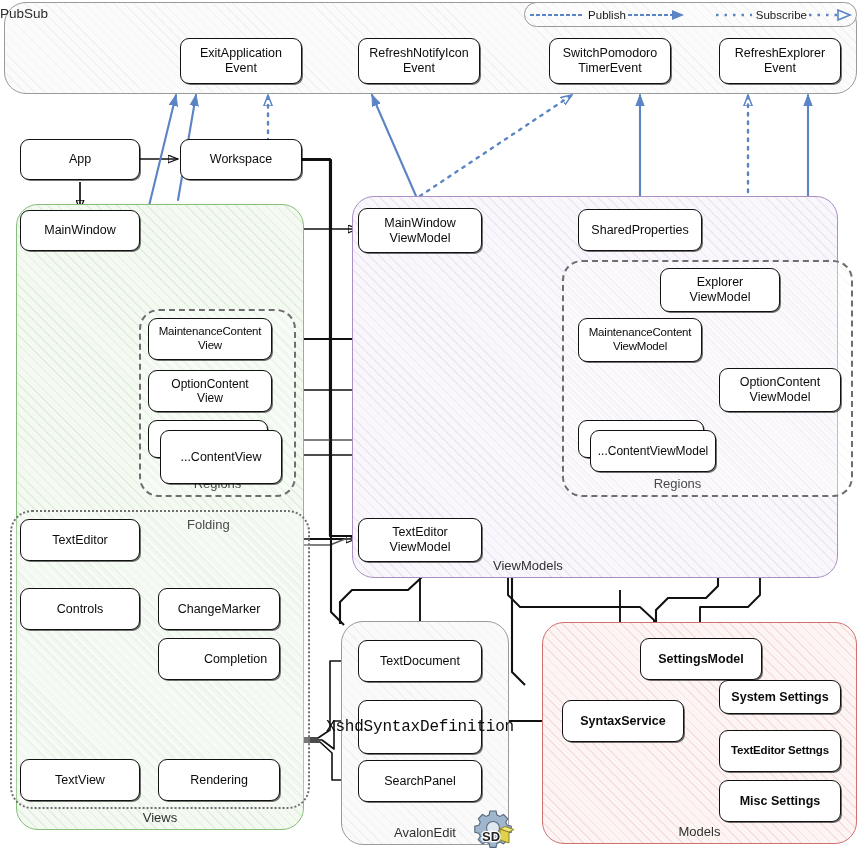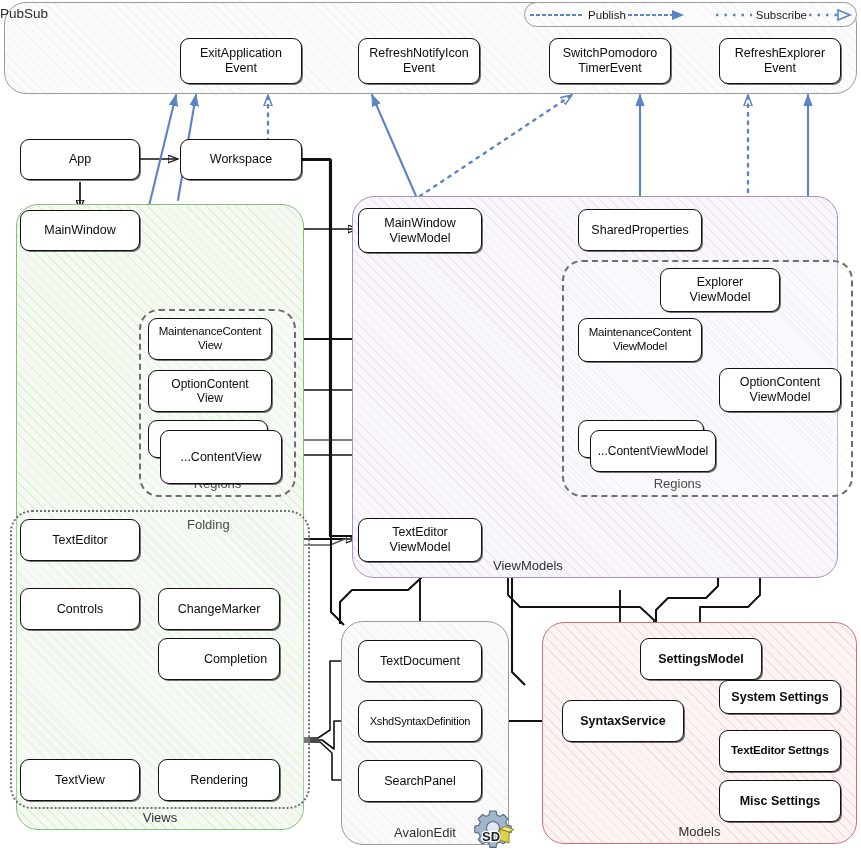--- a/index.html
+++ b/index.html
@@ -399,7 +399,7 @@
   </div>
 
   <div class="node" style="left:358px;top:640px;width:124px;height:42px;">TextDocument</div>
-  <div class="node tight" style="left:358px;top:700px;width:124px;height:42px;font-size:11px;">XshdSyntaxDefinition</div>
+  <div class="node tight" style="left:358px;top:700px;width:124px;height:54px;font-size:16px;font-family:Liberation Mono, monospace;">XshdSyntaxDefinition</div>
   <div class="node" style="left:358px;top:760px;width:124px;height:42px;">SearchPanel</div>
 
   <div class="node" style="left:640px;top:638px;width:122px;height:42px;font-weight:bold;">SettingsModel</div>

